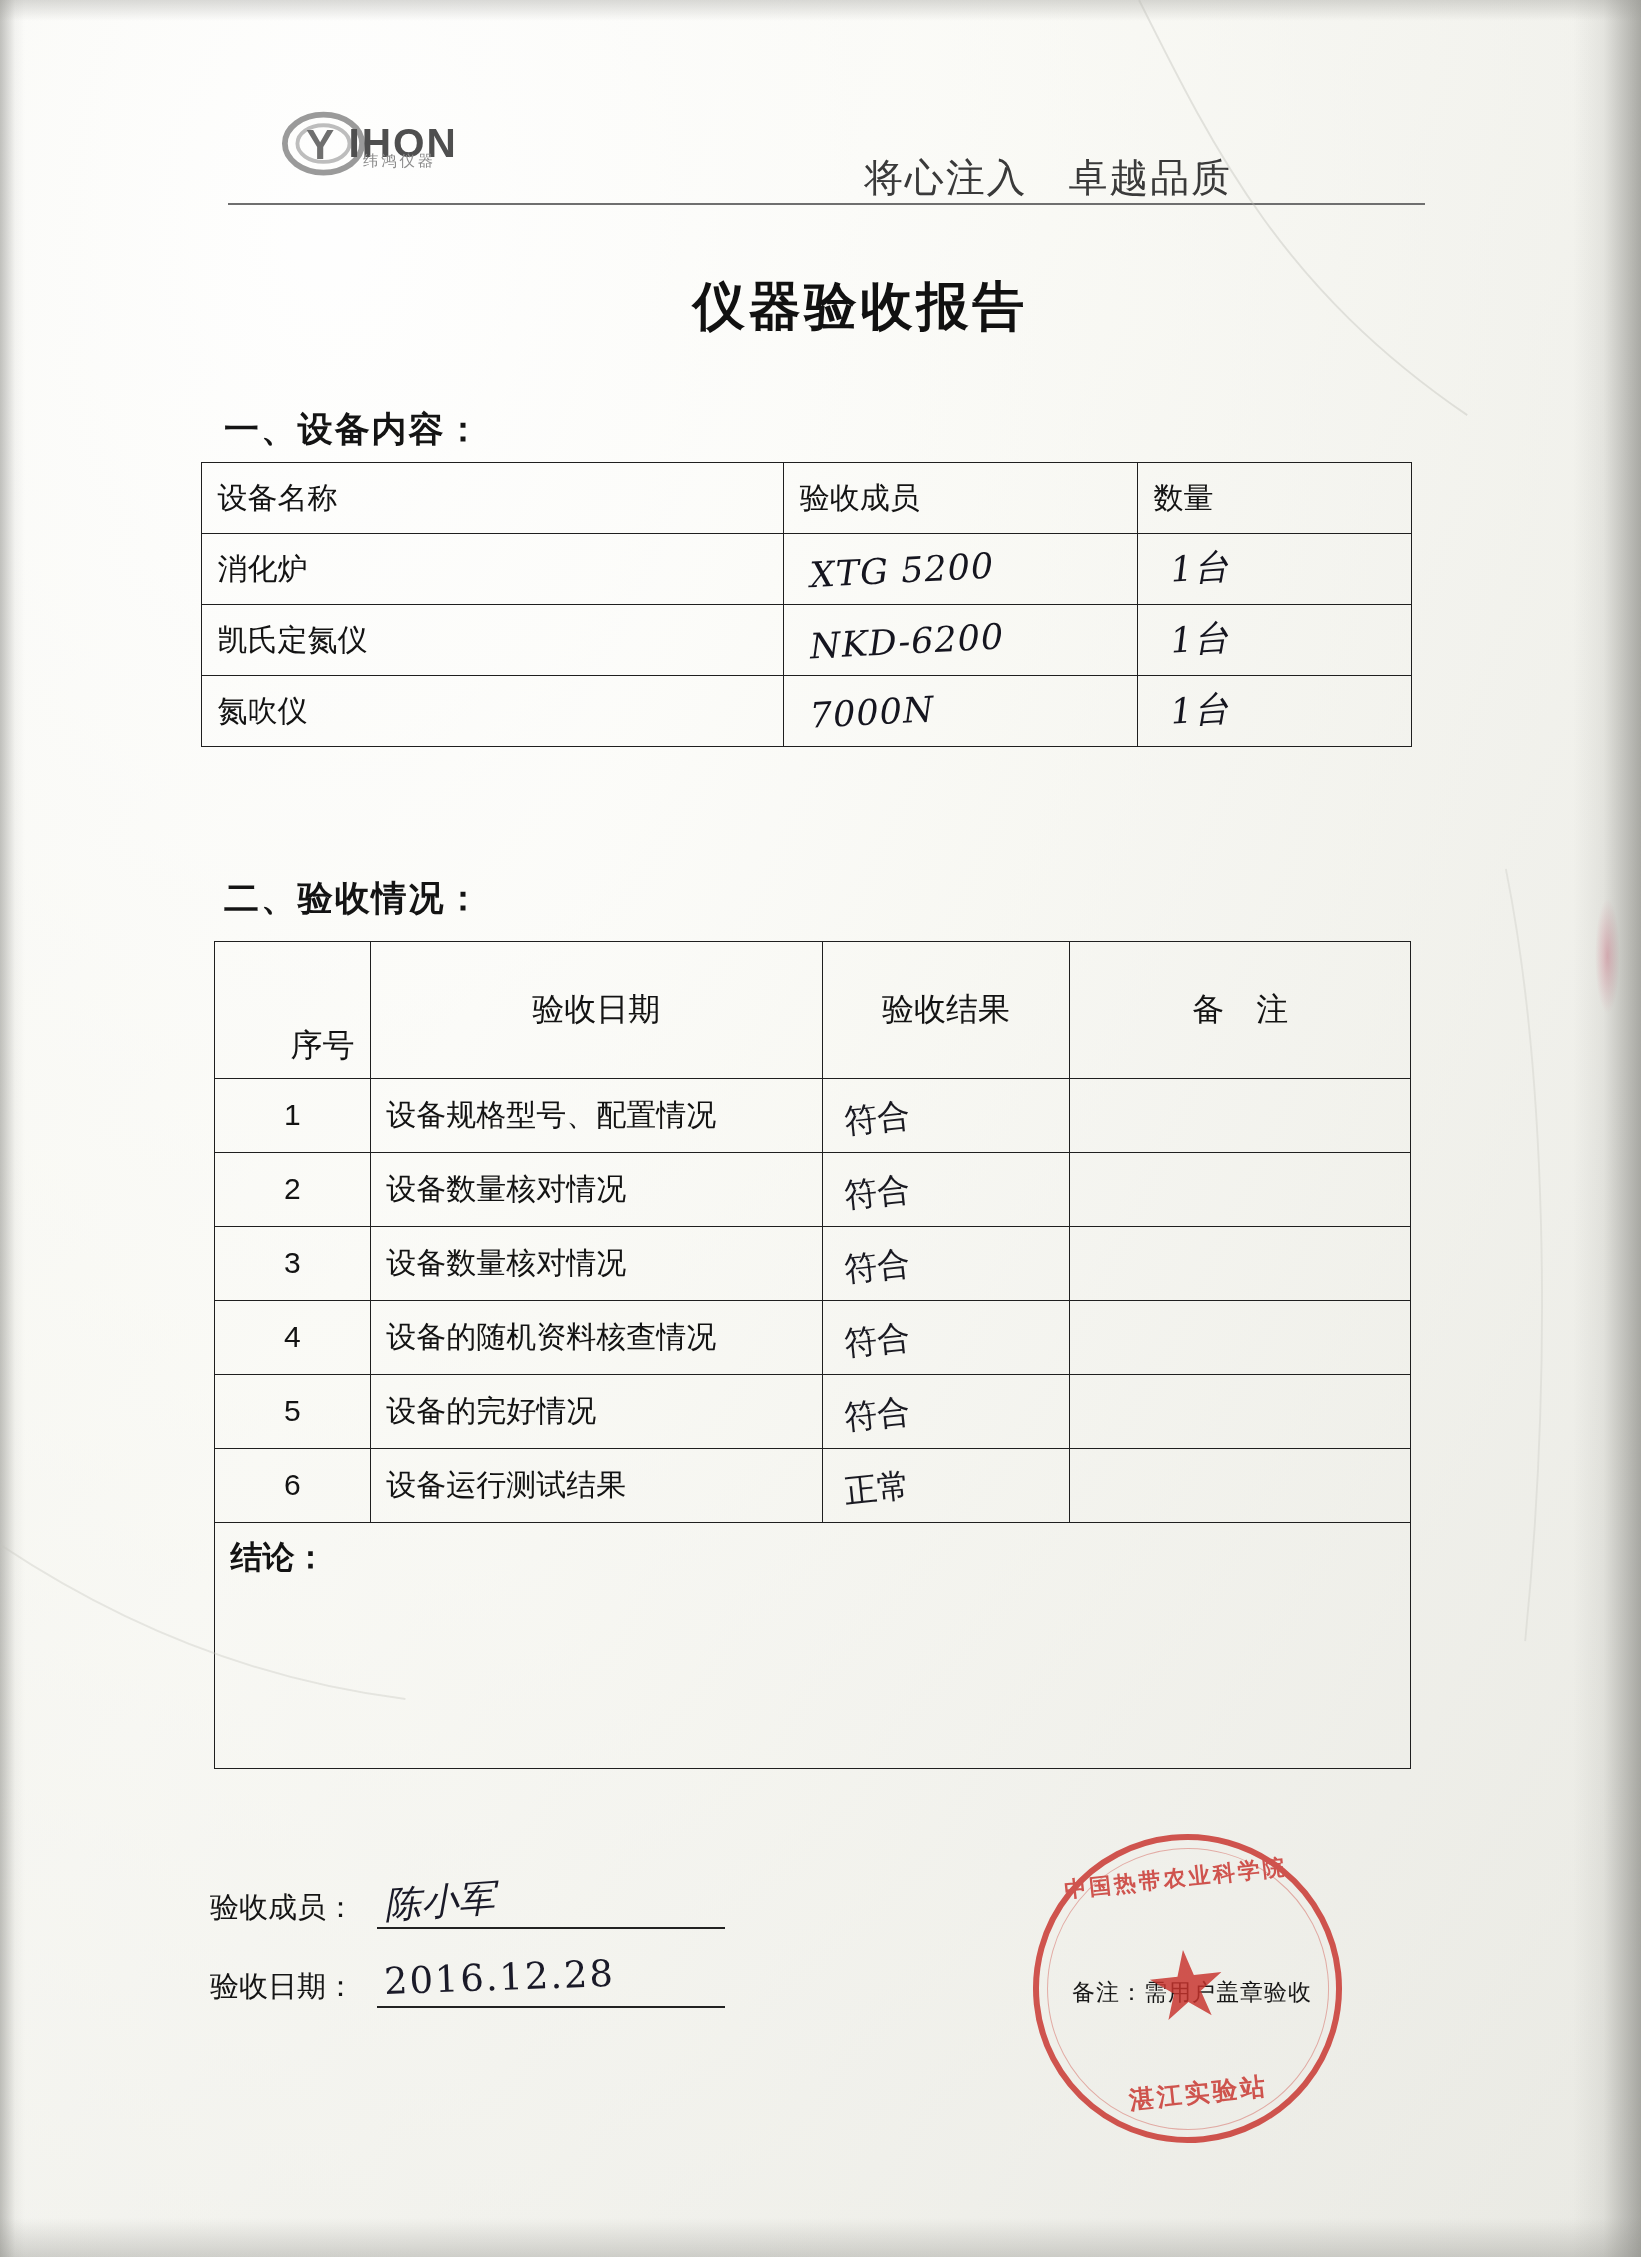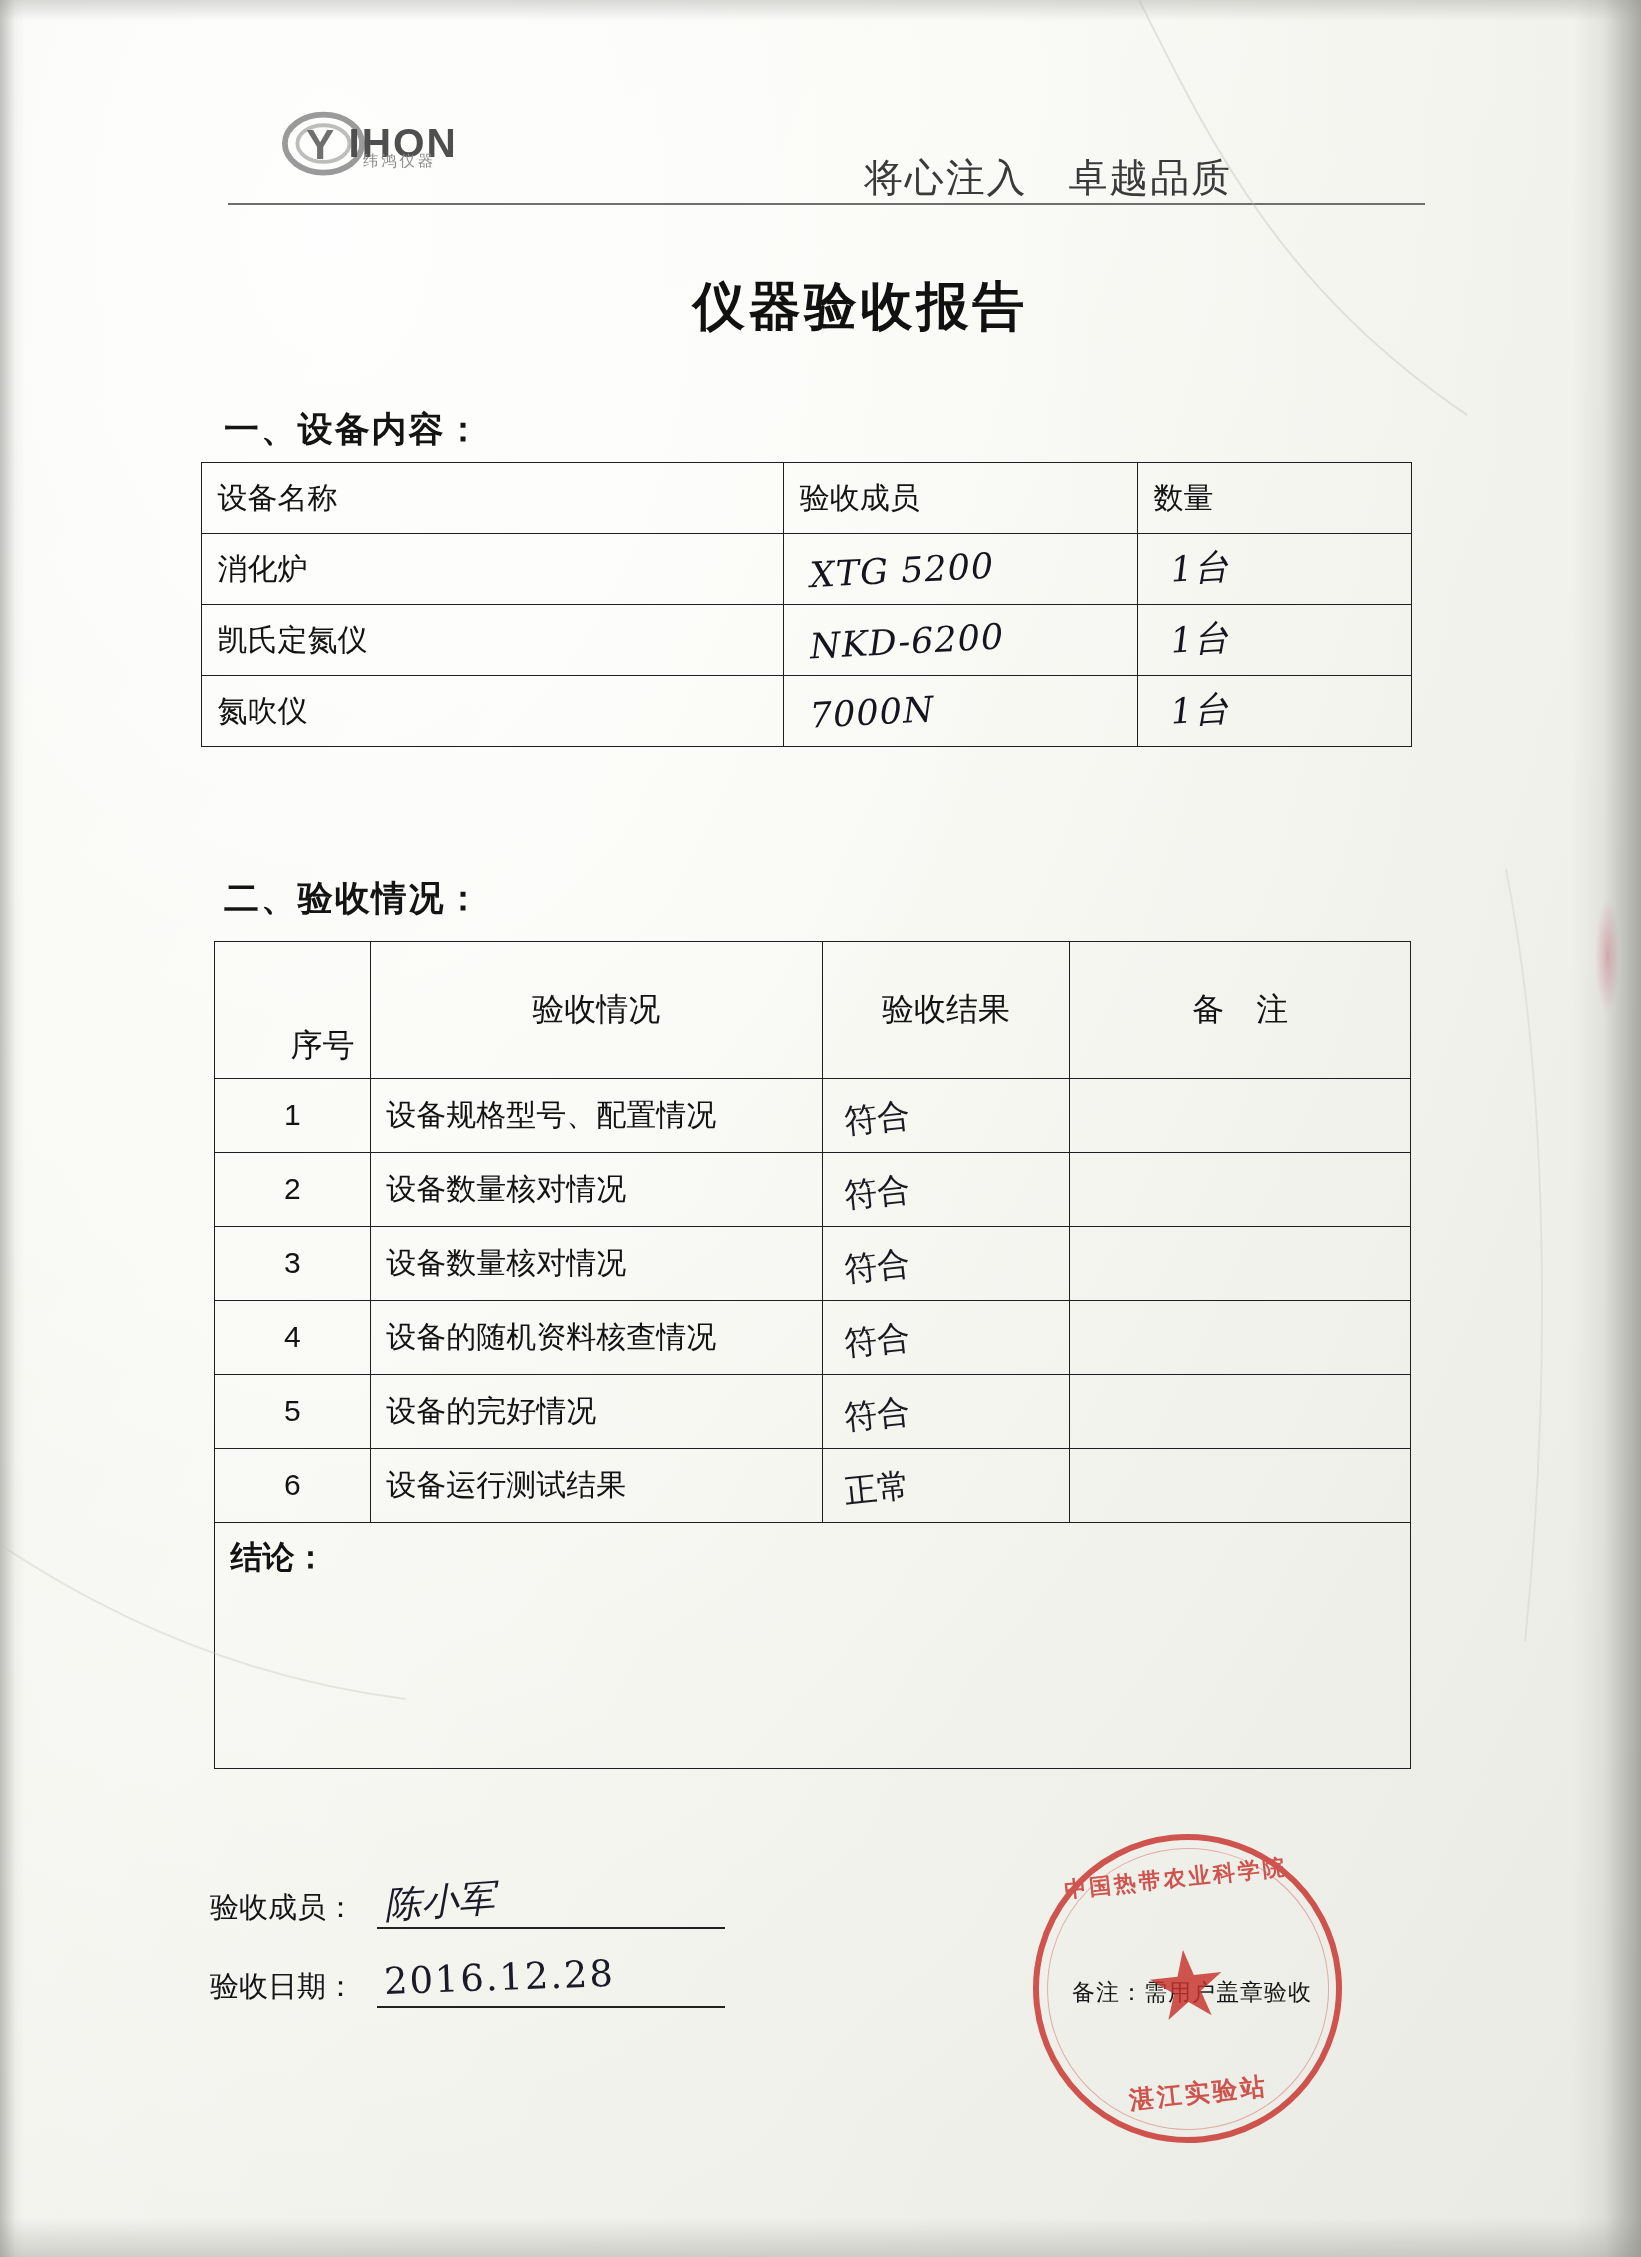--- a/index.html
+++ b/index.html
@@ -327,7 +327,7 @@
     <thead>
       <tr>
         <td class="col-no hdr-no">序号</td>
-        <td class="col-item hdr-center">验收情况</td>
+        <td class="col-item hdr-center">验收日期</td>
         <td class="col-result hdr-center">验收结果</td>
         <td class="col-note hdr-center">备　注</td>
       </tr>

